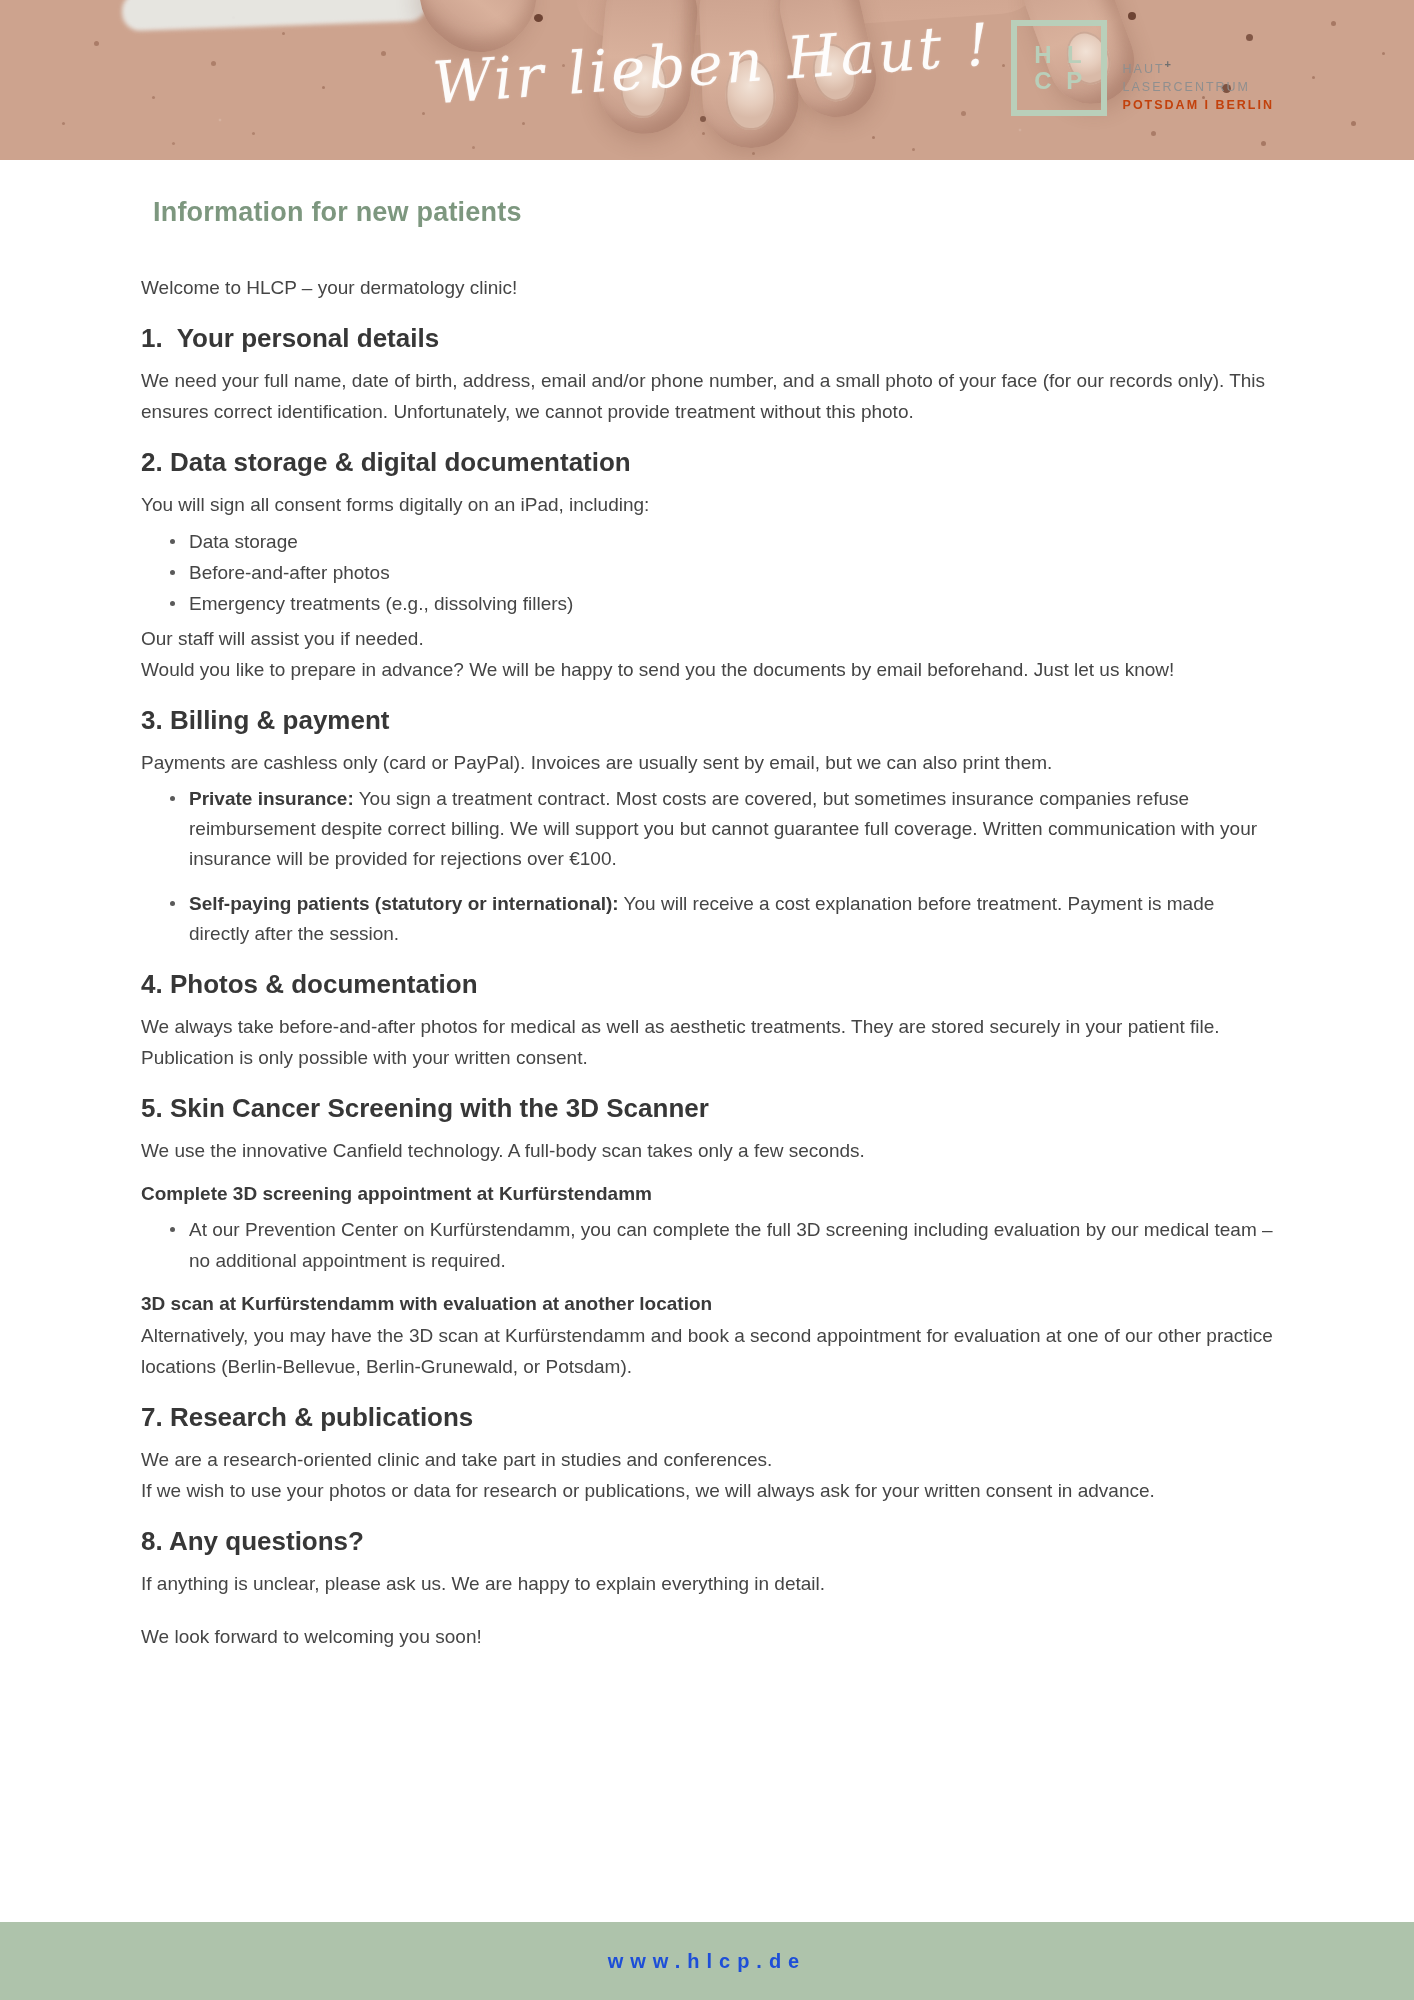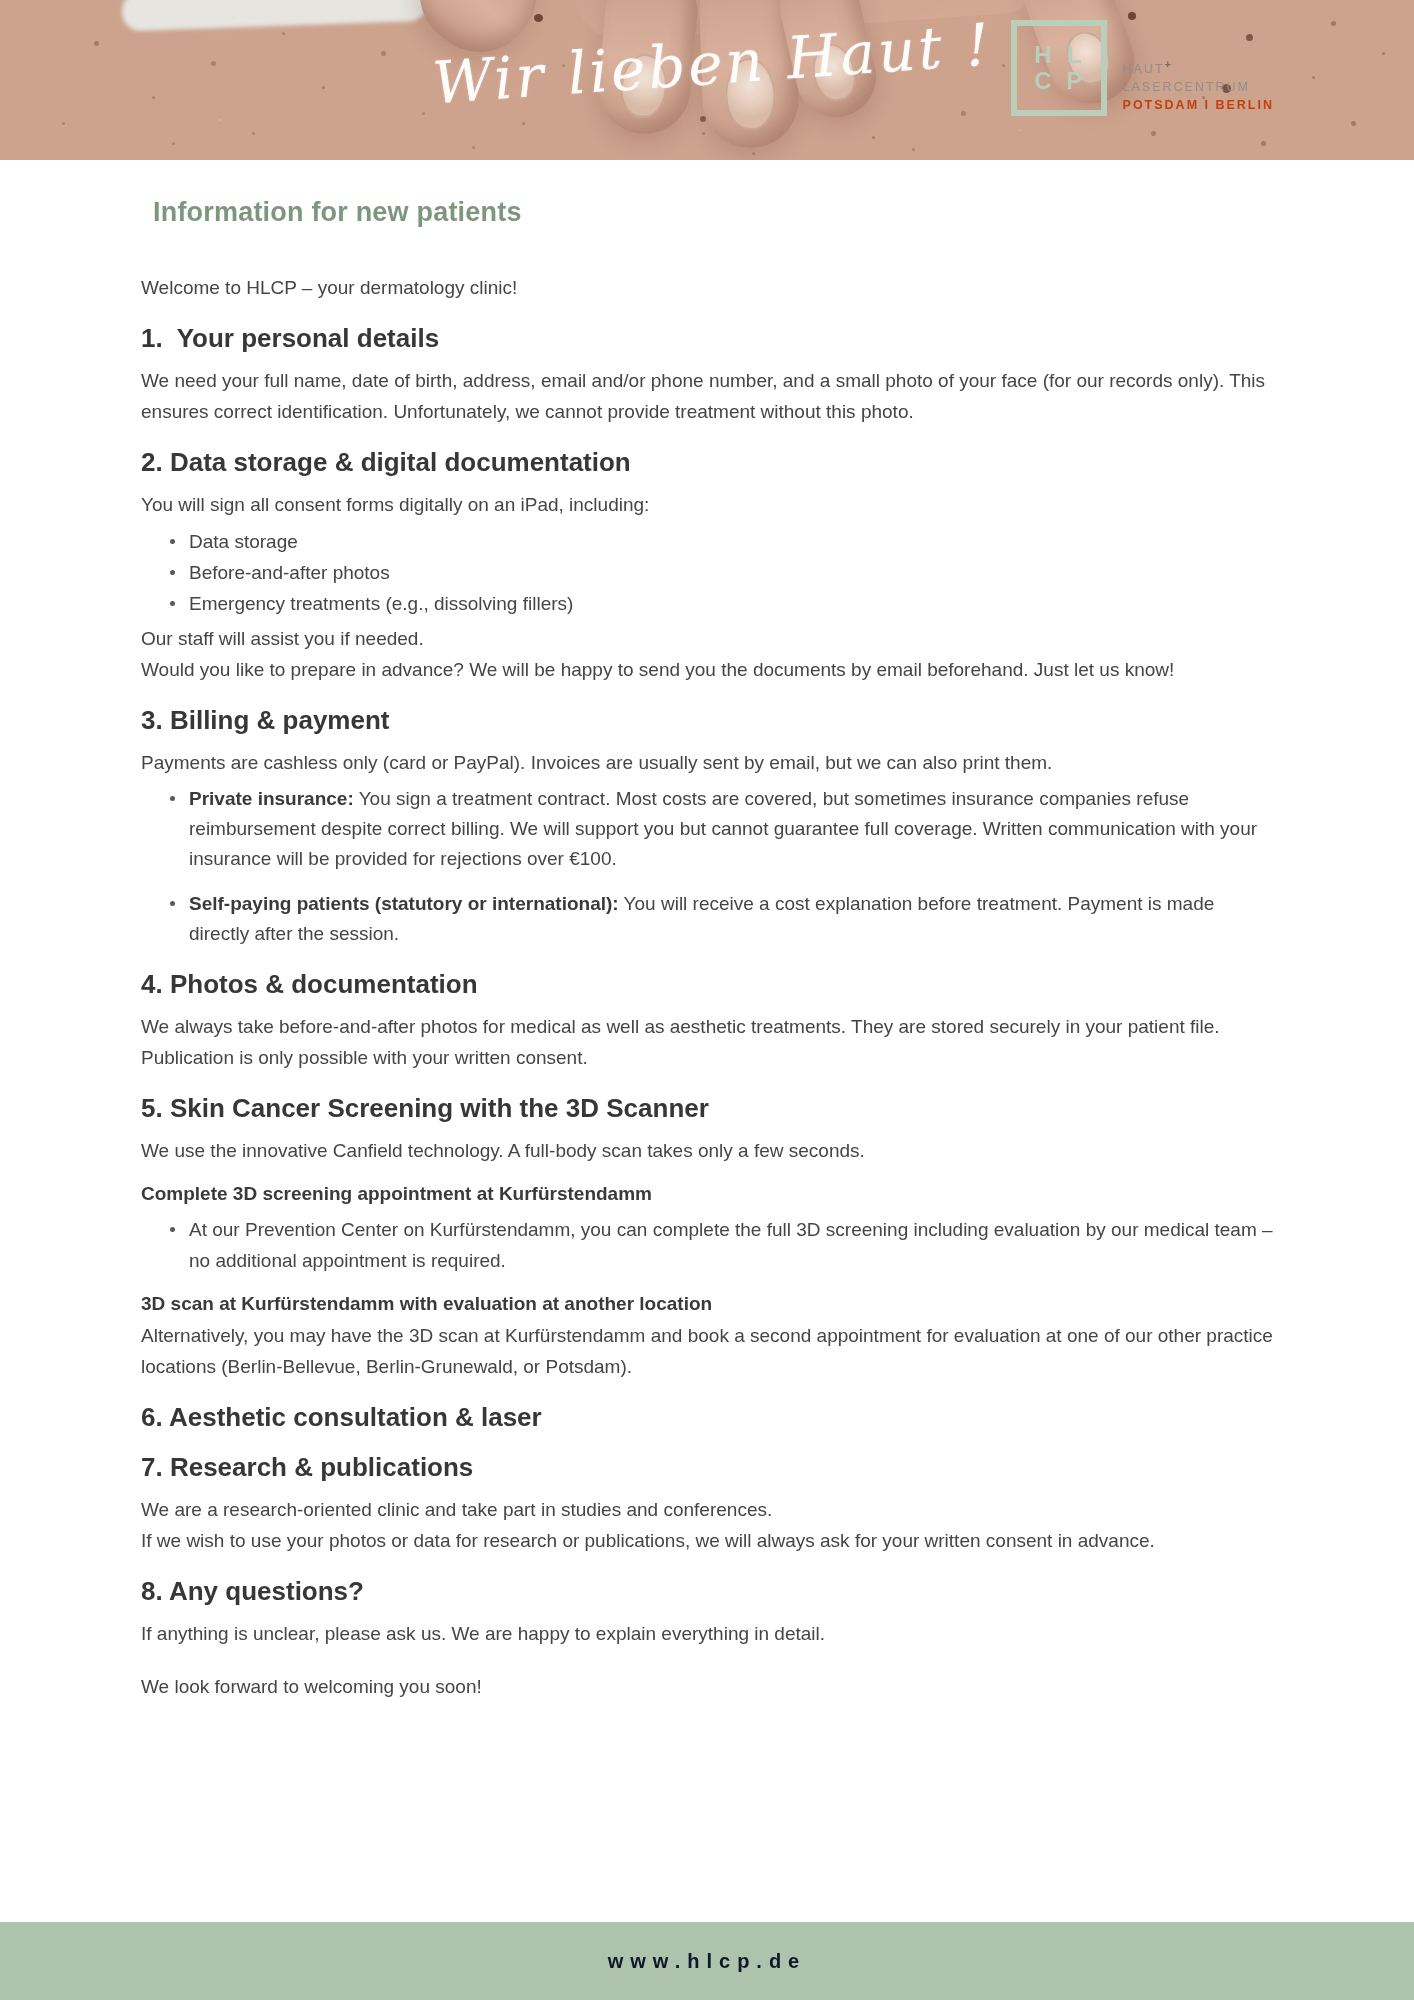--- a/index.html
+++ b/index.html
@@ -187,7 +187,6 @@
     <h3>3D scan at Kurfürstendamm with evaluation at another location</h3>
     <p>Alternatively, you may have the 3D scan at Kurfürstendamm and book a second appointment for evaluation at one of our other practice locations (Berlin-Bellevue, Berlin-Grunewald, or Potsdam).</p>
 
-    <h2>6. Aesthetic consultation &amp; laser</h2>
 
     <h2>7. Research &amp; publications</h2>
     <p class="line">We are a research-oriented clinic and take part in studies and conferences.</p>

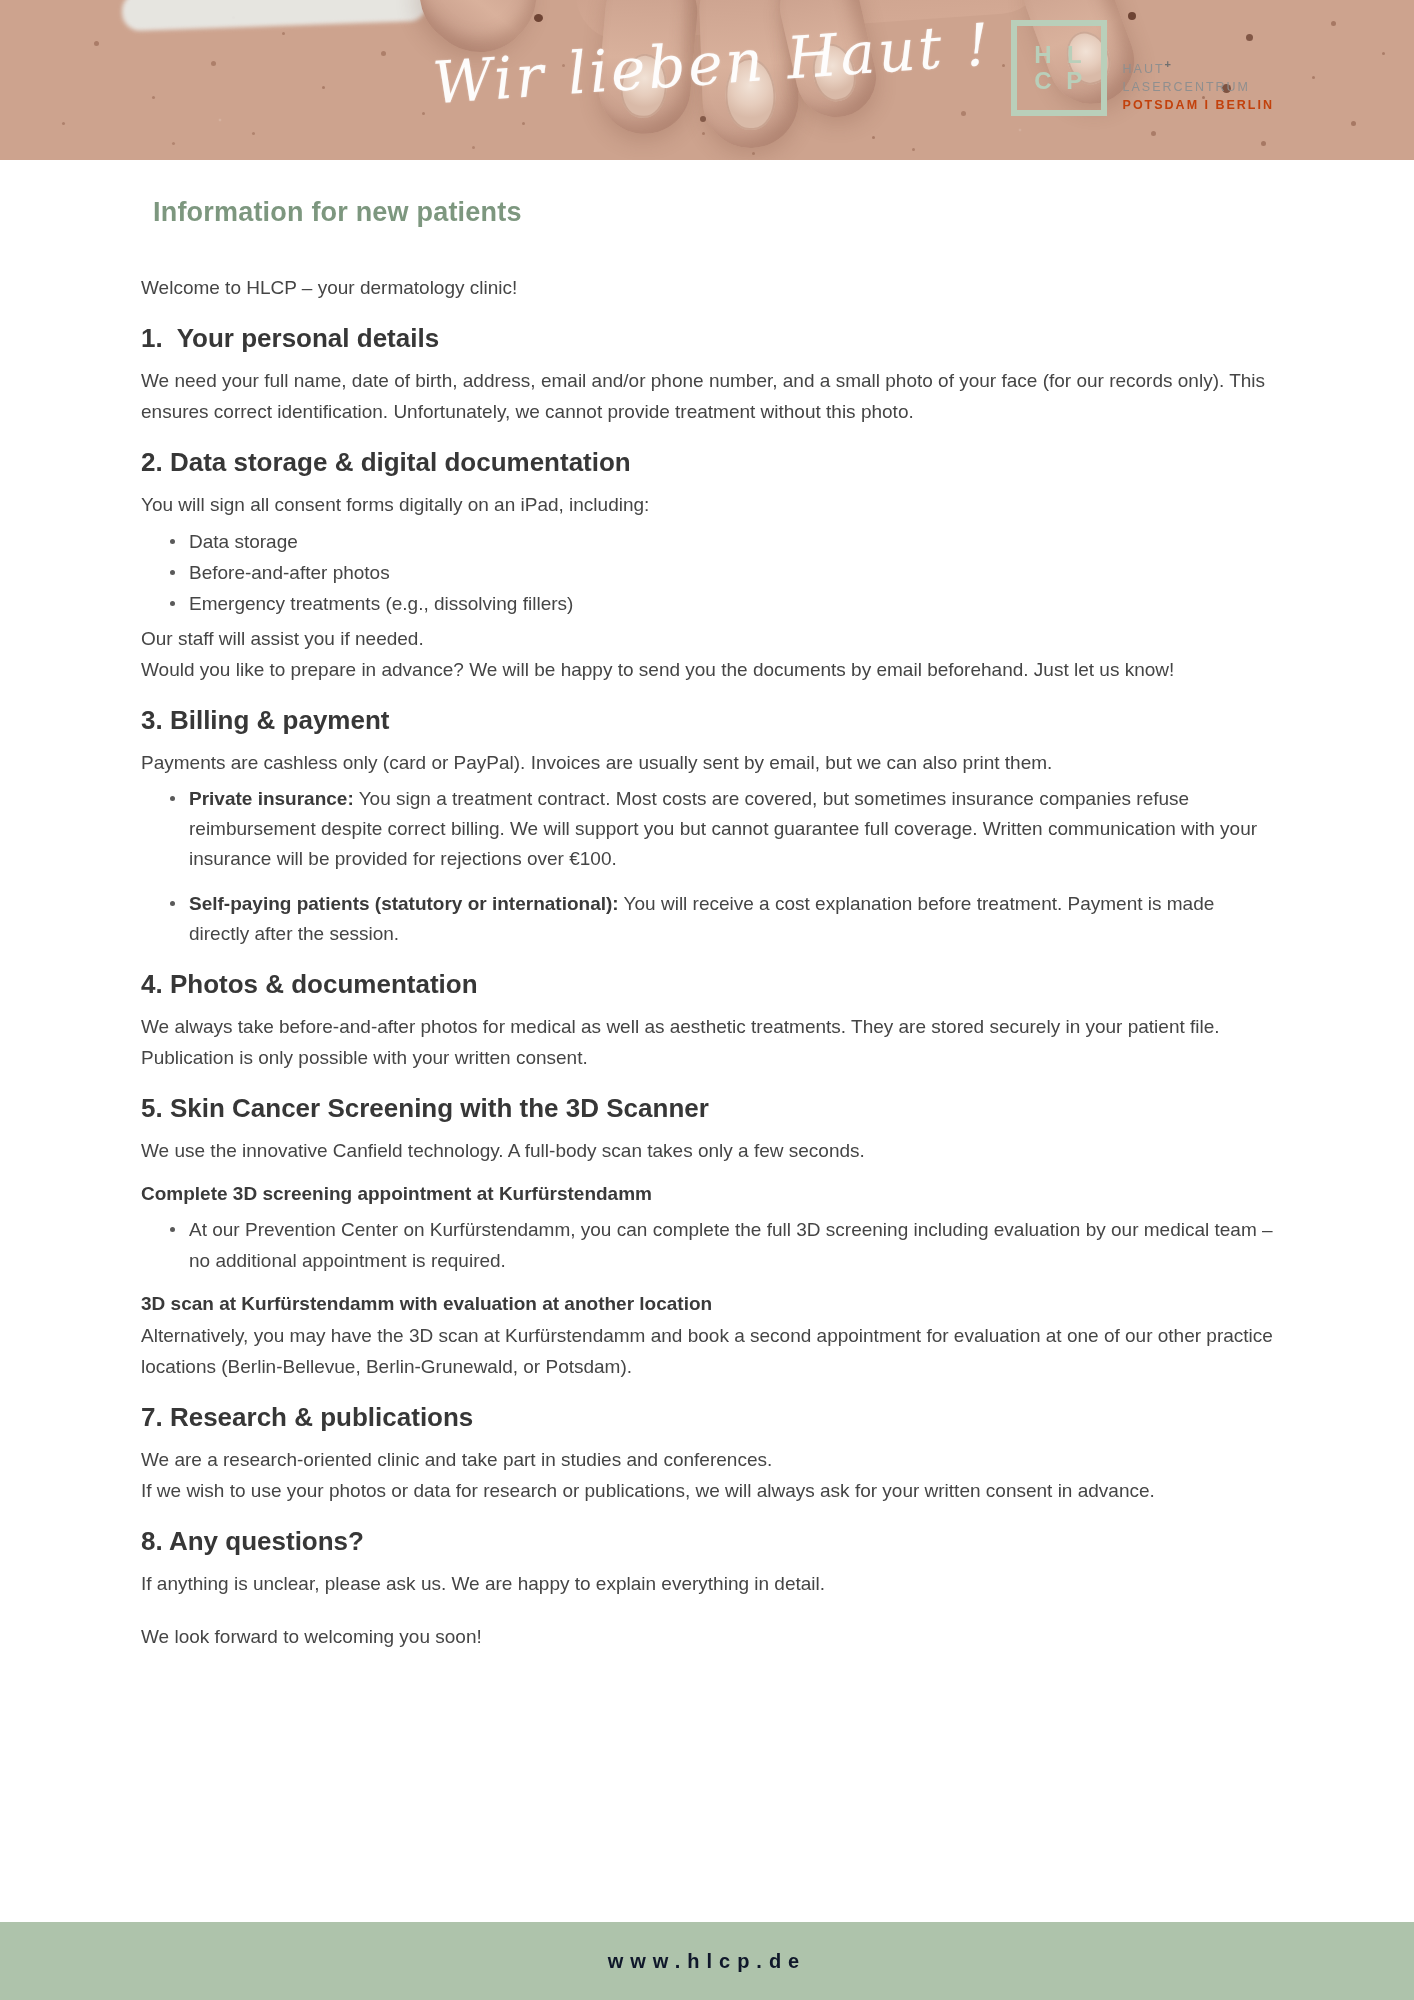--- a/index.html
+++ b/index.html
@@ -97,7 +97,7 @@
   
   .footer{position:absolute;left:0;bottom:0;width:1414px;height:78px;background:#aec3ab;
           display:flex;align-items:center;justify-content:center;}
-  .footer-url{color:#0f172a;font-weight:700;font-size:20px;letter-spacing:7px;}
+  .footer-url{color:#1d4ed8;font-weight:700;font-size:20px;letter-spacing:7px;}
 </style>
 </head>
 <body>

